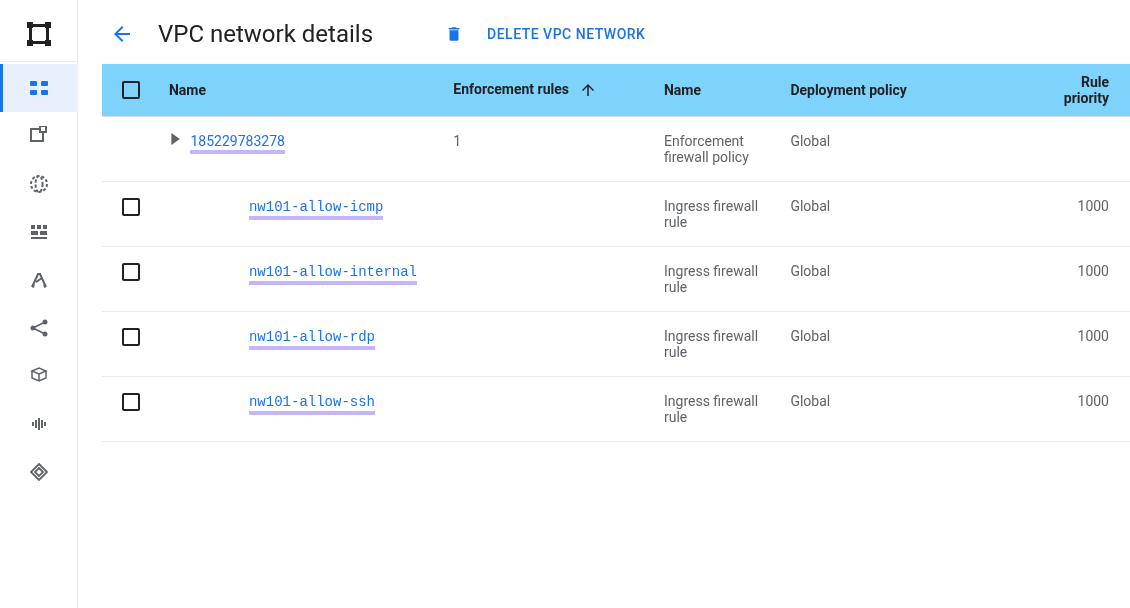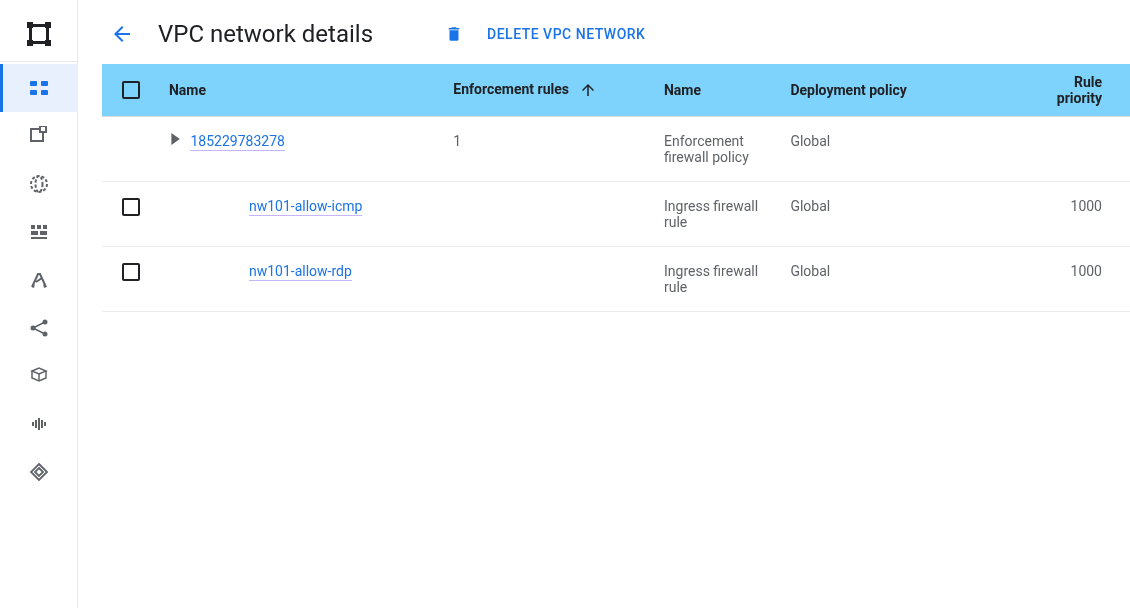--- a/index.html
+++ b/index.html
@@ -113,7 +113,7 @@
   padding: 0 8px;
   margin-left: 43px;
 }
-th.num, td.num { text-align:right; padding-right:28px;}
+th.num, td.num { text-align:right; padding-right:21px;}
 tbody td {
   font-size:14px;
   color:#5f6368;

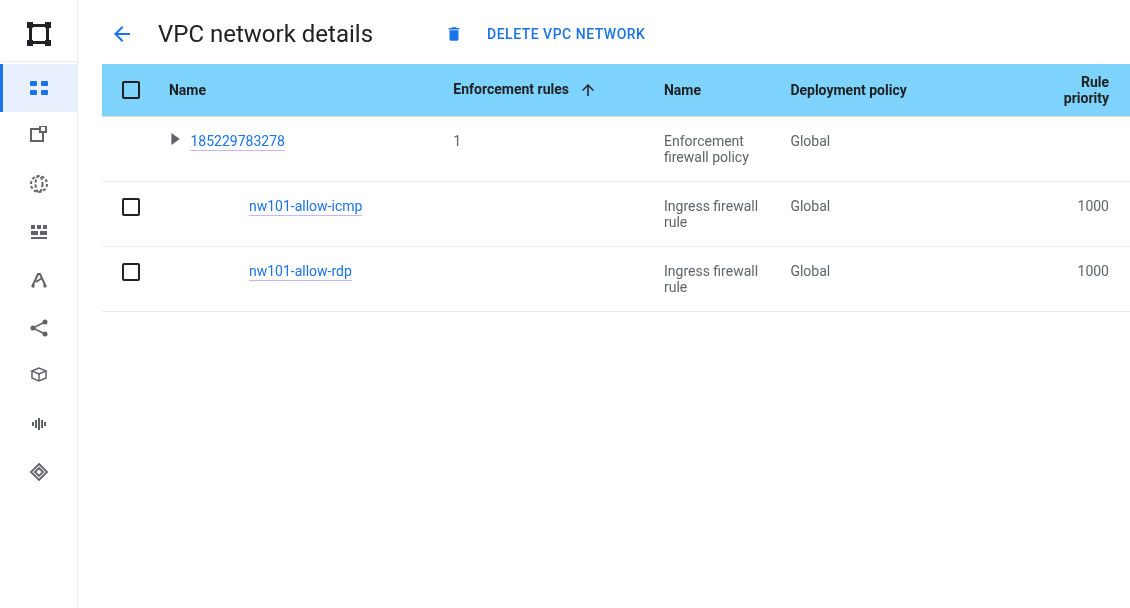--- a/index.html
+++ b/index.html
@@ -124,7 +124,7 @@
 td .link {
   color:#1a73e8;
   text-decoration: none;
-  border-bottom:1px solid #c4b5fd;
+  border-bottom:4px solid #c4b5fd;
   padding-bottom:1px;
   cursor:pointer;
 }

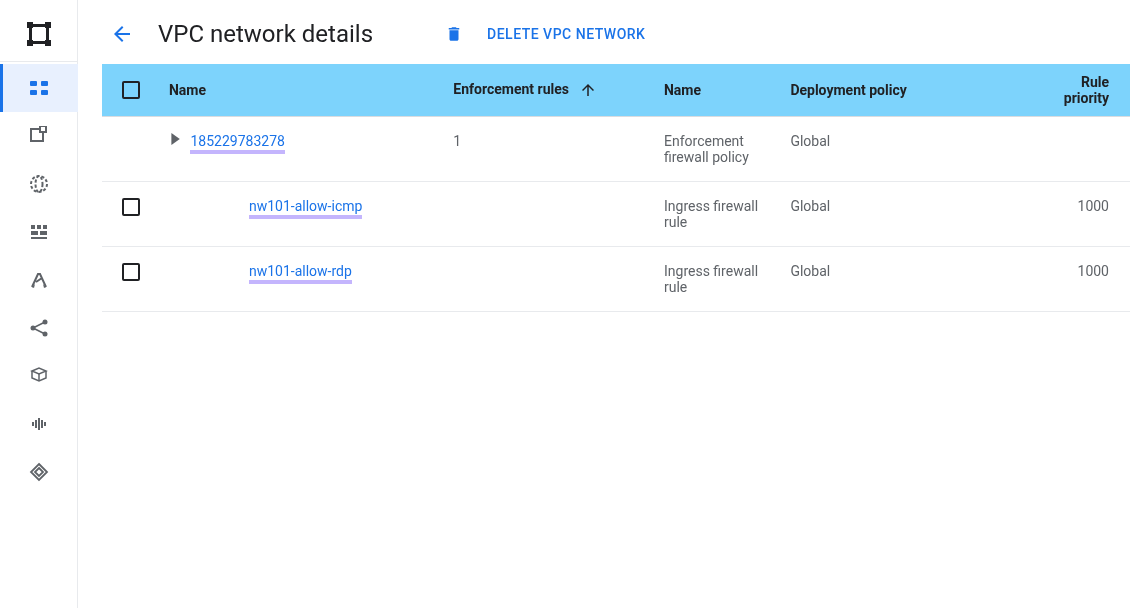--- a/index.html
+++ b/index.html
@@ -157,7 +157,7 @@
 .scope-col{ width: 230px; }
 .prio-col { width: 100px; }
 .indent1 { padding-left: 0px; display:inline-block;}
-.indent2 { padding-left: 80px; display:inline-block;}
+.indent2 { padding-left: 80px; display:inline-block;font-family:Liberation Mono, monospace;}
 </style>
 </head>
 <body>

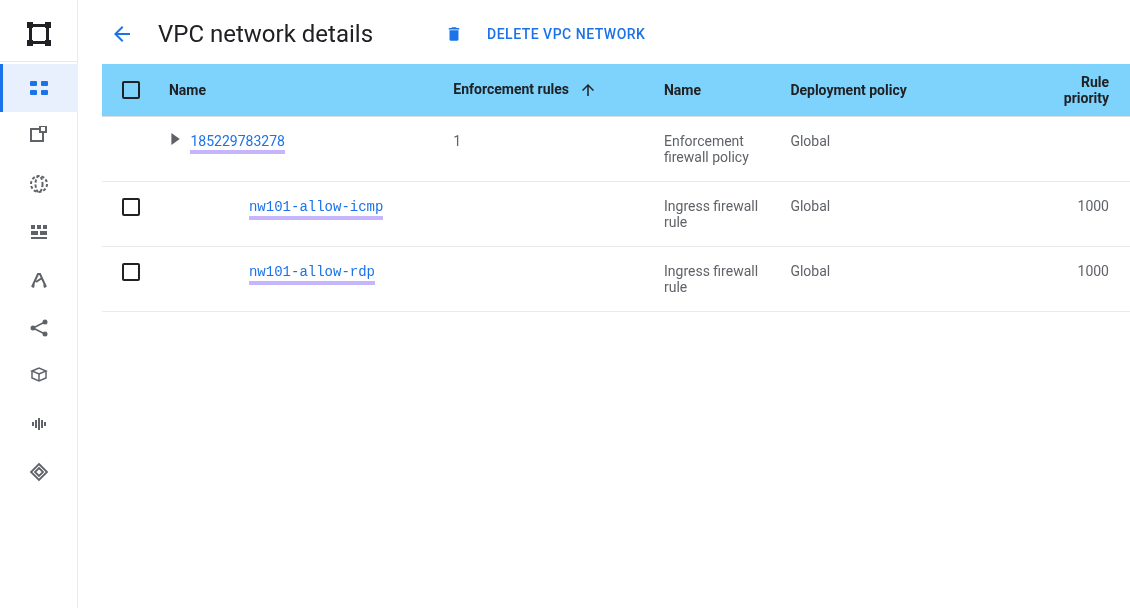--- a/index.html
+++ b/index.html
@@ -304,6 +304,14 @@
           </tr>
           <tr>
             <td class="chk-cell"><span class="chk"></span></td>
+            <td class="name-col"><span class="indent2"> <a class="link">nw101-allow-internal</a></span></td>
+            <td class="enf-col"></td>
+            <td class="type-col">Ingress firewall rule</td>
+            <td class="scope-col">Global</td>
+            <td class="prio-col num">1000</td>
+          </tr>
+          <tr>
+            <td class="chk-cell"><span class="chk"></span></td>
             <td class="name-col"><span class="indent2"> <a class="link">nw101-allow-rdp</a></span></td>
             <td class="enf-col"></td>
             <td class="type-col">Ingress firewall rule</td>

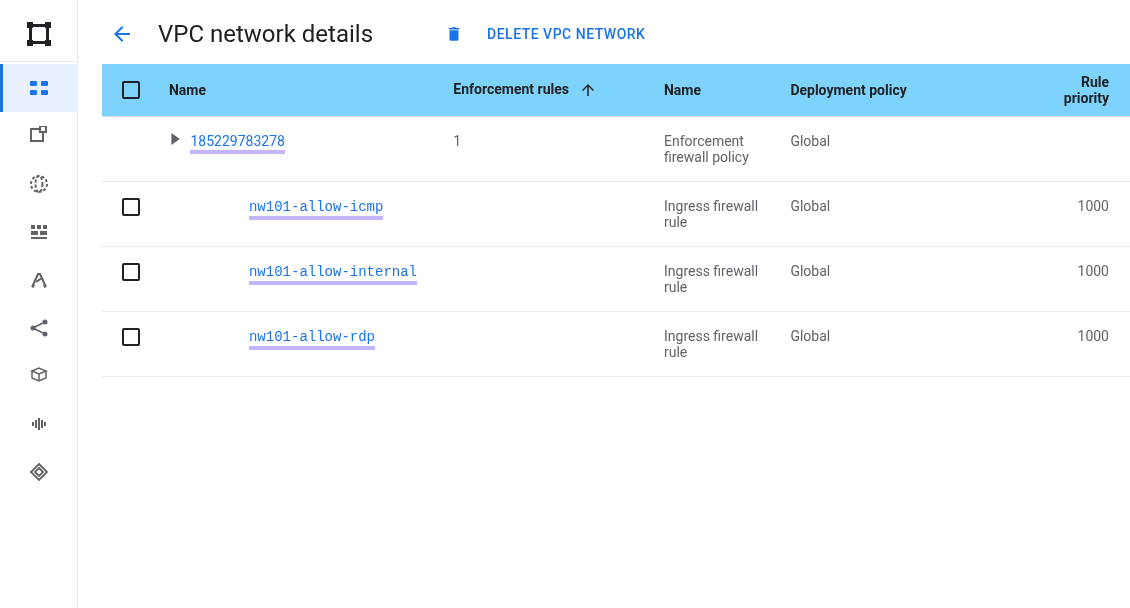--- a/index.html
+++ b/index.html
@@ -318,6 +318,14 @@
             <td class="scope-col">Global</td>
             <td class="prio-col num">1000</td>
           </tr>
+          <tr>
+            <td class="chk-cell"><span class="chk"></span></td>
+            <td class="name-col"><span class="indent2"> <a class="link">nw101-allow-ssh</a></span></td>
+            <td class="enf-col"></td>
+            <td class="type-col">Ingress firewall rule</td>
+            <td class="scope-col">Global</td>
+            <td class="prio-col num">1000</td>
+          </tr>
         </tbody>
     </table>
   </div>

